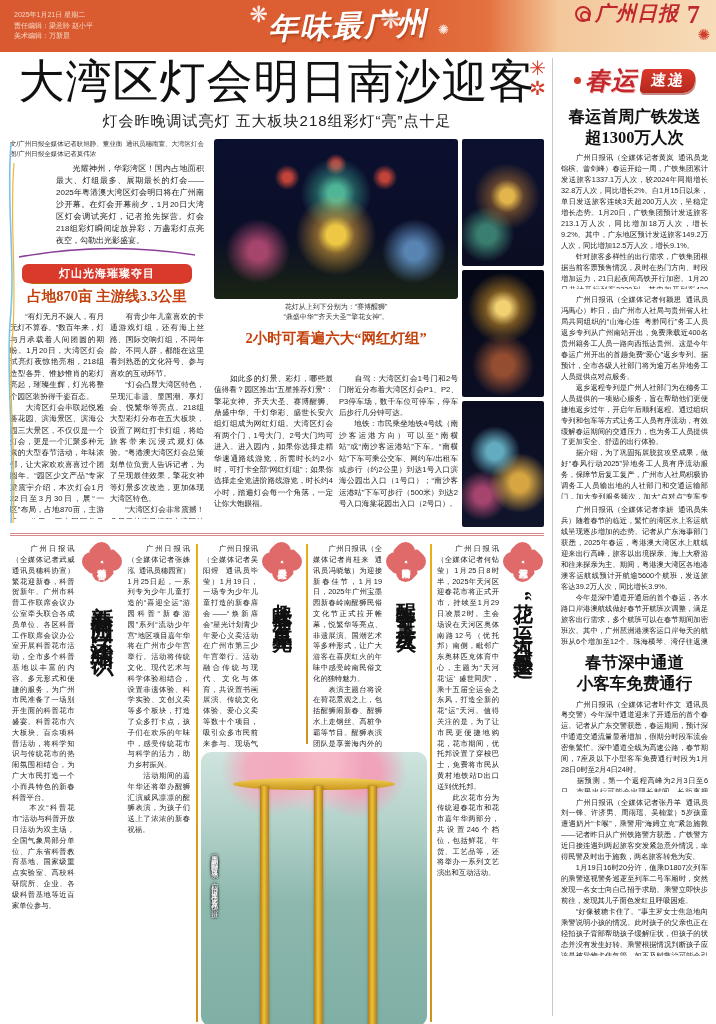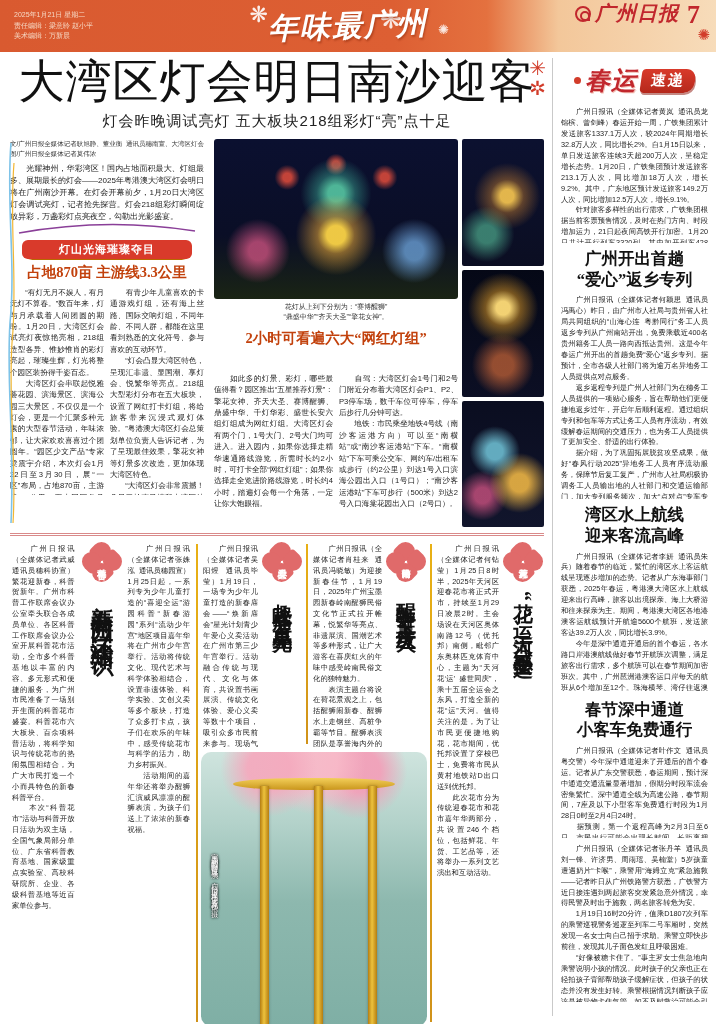--- a/index.html
+++ b/index.html
@@ -301,6 +301,8 @@
       </div>
 
       <div class="rail-art">
+        <div class="rail-title" style="white-space:pre-line">春运首周广铁发送
+超1300万人次</div>
         <div class="rail-body h140">　　广州日报讯（全媒体记者黄岚  通讯员龙锦槟、曾剑峰）春运开始一周，广铁集团累计发送旅客1337.1万人次，较2024年同期增长32.8万人次，同比增长2%。自1月15日以来，单日发送旅客连续3天超200万人次，呈稳定增长态势。1月20日，广铁集团预计发送旅客213.1万人次，同比增加18万人次，增长9.2%。其中，广东地区预计发送旅客149.2万人次，同比增加12.5万人次，增长9.1%。
 　　针对旅客多样性的出行需求，广铁集团根据当前客票预售情况，及时在热门方向、时段增加运力，21日起夜间高铁开行加密。1月20日共计开行列车3320列，其中加开列车428列，包括夜间动车组列车315列、普速列车113列，夜间高铁171列，在加开列车中占比超过50%。</div>
       </div>

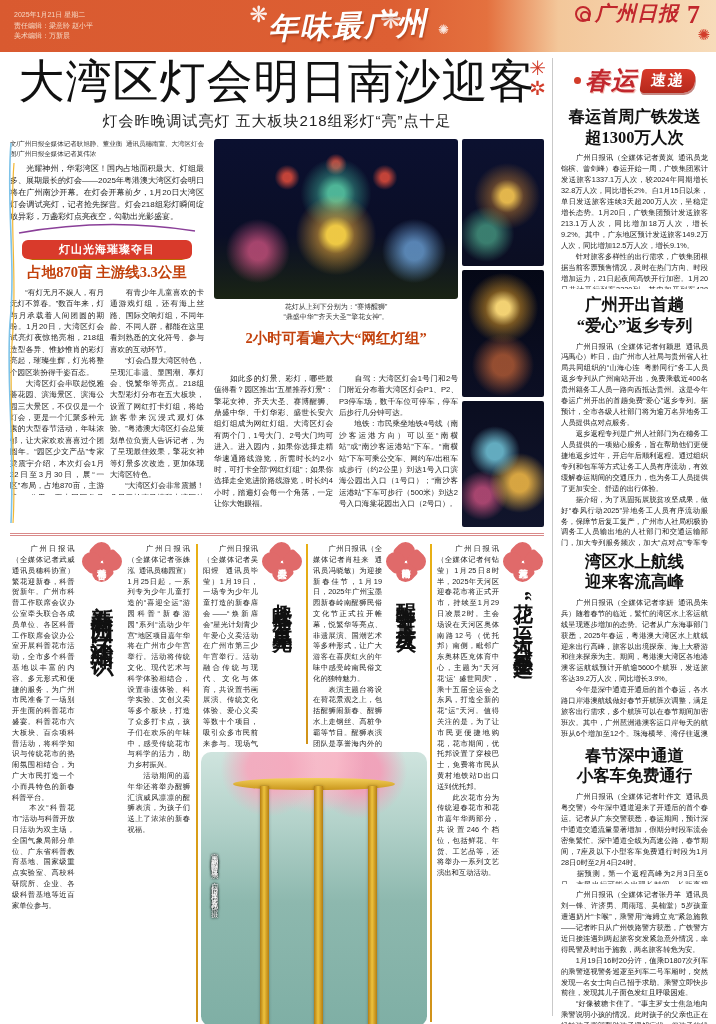--- a/index.html
+++ b/index.html
@@ -40,7 +40,7 @@
   .upper { display:flex; margin-top:8px; height:388px; position:relative; }
   .left-col { width:200px; padding-right:6px; }
   .byline { font-size:6.5px; color:#333; line-height:1.5; margin-bottom:4px; }
-  .lead { font-size:8px; line-height:1.5; text-align:justify; white-space:pre-wrap; }
+  .lead { font-size:8px; line-height:1.5; text-align:justify; white-space:pre-wrap;padding-left:46px; }
   .ribbon { margin:8px auto 4px auto; width:88%; background:linear-gradient(#f29b17,#e8860f); border-radius:10px 10px 12px 12px; padding:0; position:relative; box-shadow:0 1px 0 #b86a00; }
   .ribbon-inner { background:#d93a2b; color:#fff; font-weight:bold; font-size:11px; text-align:center; padding:2px 0; border-radius:6px; letter-spacing:1px; }
   .ribbon2 .ribbon-inner { background:transparent; }

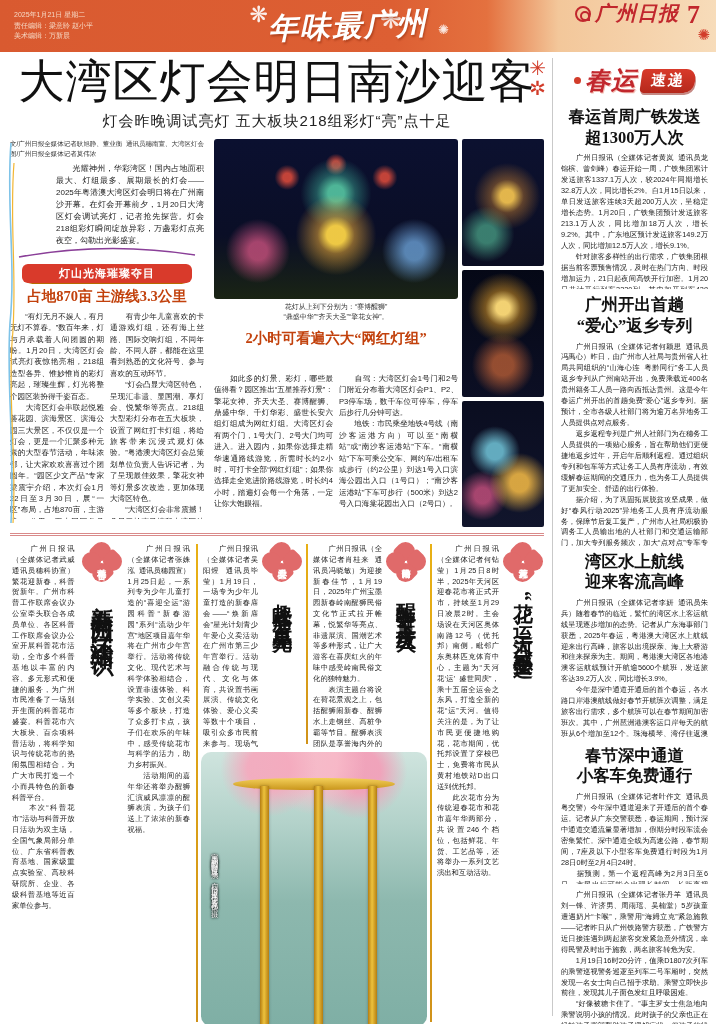--- a/index.html
+++ b/index.html
@@ -307,8 +307,6 @@
 　　针对旅客多样性的出行需求，广铁集团根据当前客票预售情况，及时在热门方向、时段增加运力，21日起夜间高铁开行加密。1月20日共计开行列车3320列，其中加开列车428列，包括夜间动车组列车315列、普速列车113列，夜间高铁171列，在加开列车中占比超过50%。</div>
       </div>
       <div class="rail-art">
-        <div class="rail-title" style="white-space:pre-line">广州开出首趟
-“爱心”返乡专列</div>
         <div class="rail-body h205">　　广州日报讯（全媒体记者何颖思  通讯员冯禹心）昨日，由广州市人社局与贵州省人社局共同组织的“山海心连  粤黔同行”务工人员返乡专列从广州南站开出，免费乘载近400名贵州籍务工人员一路向西抵达贵州。这是今年春运广州开出的首趟免费“爱心”返乡专列。据预计，全市各级人社部门将为逾万名异地务工人员提供点对点服务。
 　　返乡返程专列是广州人社部门为在穗务工人员提供的一项贴心服务，旨在帮助他们更便捷地返乡过年，开启年后顺利返程。通过组织专列和包车等方式让务工人员有序流动，有效缓解春运期间的交通压力，也为务工人员提供了更加安全、舒适的出行体验。
 　　据介绍，为了巩固拓展脱贫攻坚成果，做好“春风行动2025”异地务工人员有序流动服务，保障节后复工复产，广州市人社局积极协调务工人员输出地的人社部门和交通运输部门，加大专列服务频次，加大“点对点”专车专列服务力度。今年计划春节前后开行贵州、湖南、重庆等多地的返乡返程专列，预计全市各级人社部门将为逾万名异地务工人员提供点对点服务。</div>

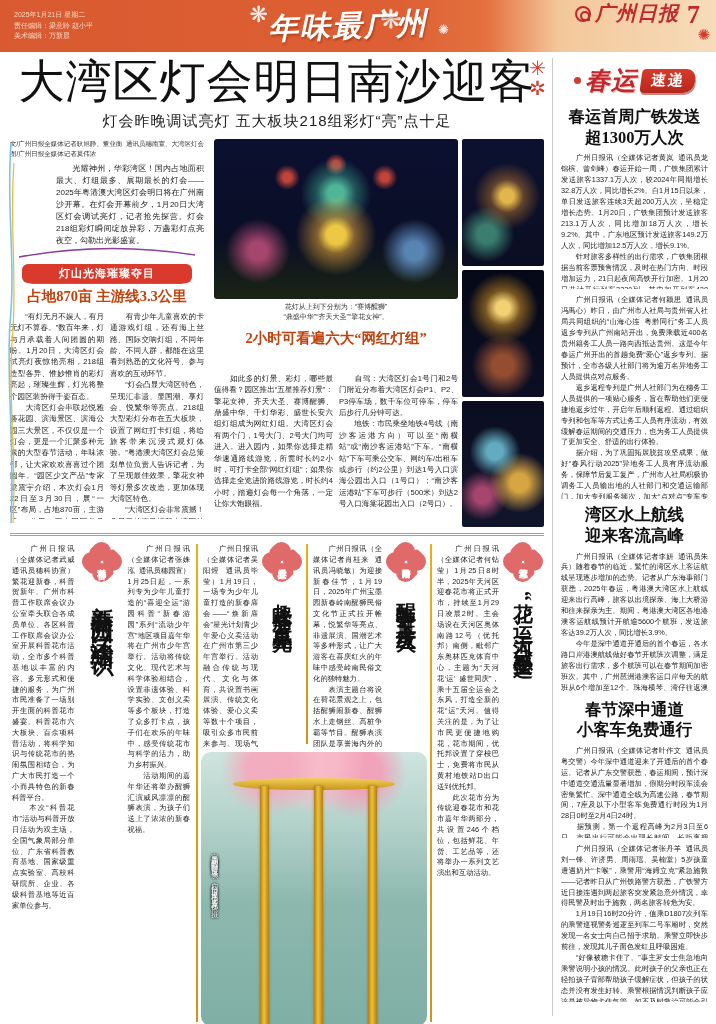--- a/index.html
+++ b/index.html
@@ -312,8 +312,6 @@
 　　据介绍，为了巩固拓展脱贫攻坚成果，做好“春风行动2025”异地务工人员有序流动服务，保障节后复工复产，广州市人社局积极协调务工人员输出地的人社部门和交通运输部门，加大专列服务频次，加大“点对点”专车专列服务力度。今年计划春节前后开行贵州、湖南、重庆等多地的返乡返程专列，预计全市各级人社部门将为逾万名异地务工人员提供点对点服务。</div>
       </div>
       <div class="rail-art">
-        <div class="rail-title" style="white-space:pre-line">湾区水上航线
-迎来客流高峰</div>
         <div class="rail-body h145">　　广州日报讯（全媒体记者李妍  通讯员朱兵）随着春节的临近，繁忙的湾区水上客运航线呈现逐步增加的态势。记者从广东海事部门获悉，2025年春运，粤港澳大湾区水上航线迎来出行高峰，旅客以出境探亲、海上大桥游和往来探亲为主。期间，粤港澳大湾区各地港澳客运航线预计开航逾5600个航班，发送旅客达39.2万人次，同比增长3.9%。
 　　今年是深中通道开通后的首个春运，各水路口岸港澳航线做好春节开航班次调整，满足旅客出行需求，多个航班可以在春节期间加密班次。其中，广州琶洲港澳客运口岸每天的航班从6个增加至12个。珠海横琴、湾仔往返澳门的航线将从每日68个班次增至每日24个增至32个。</div>
       </div>

